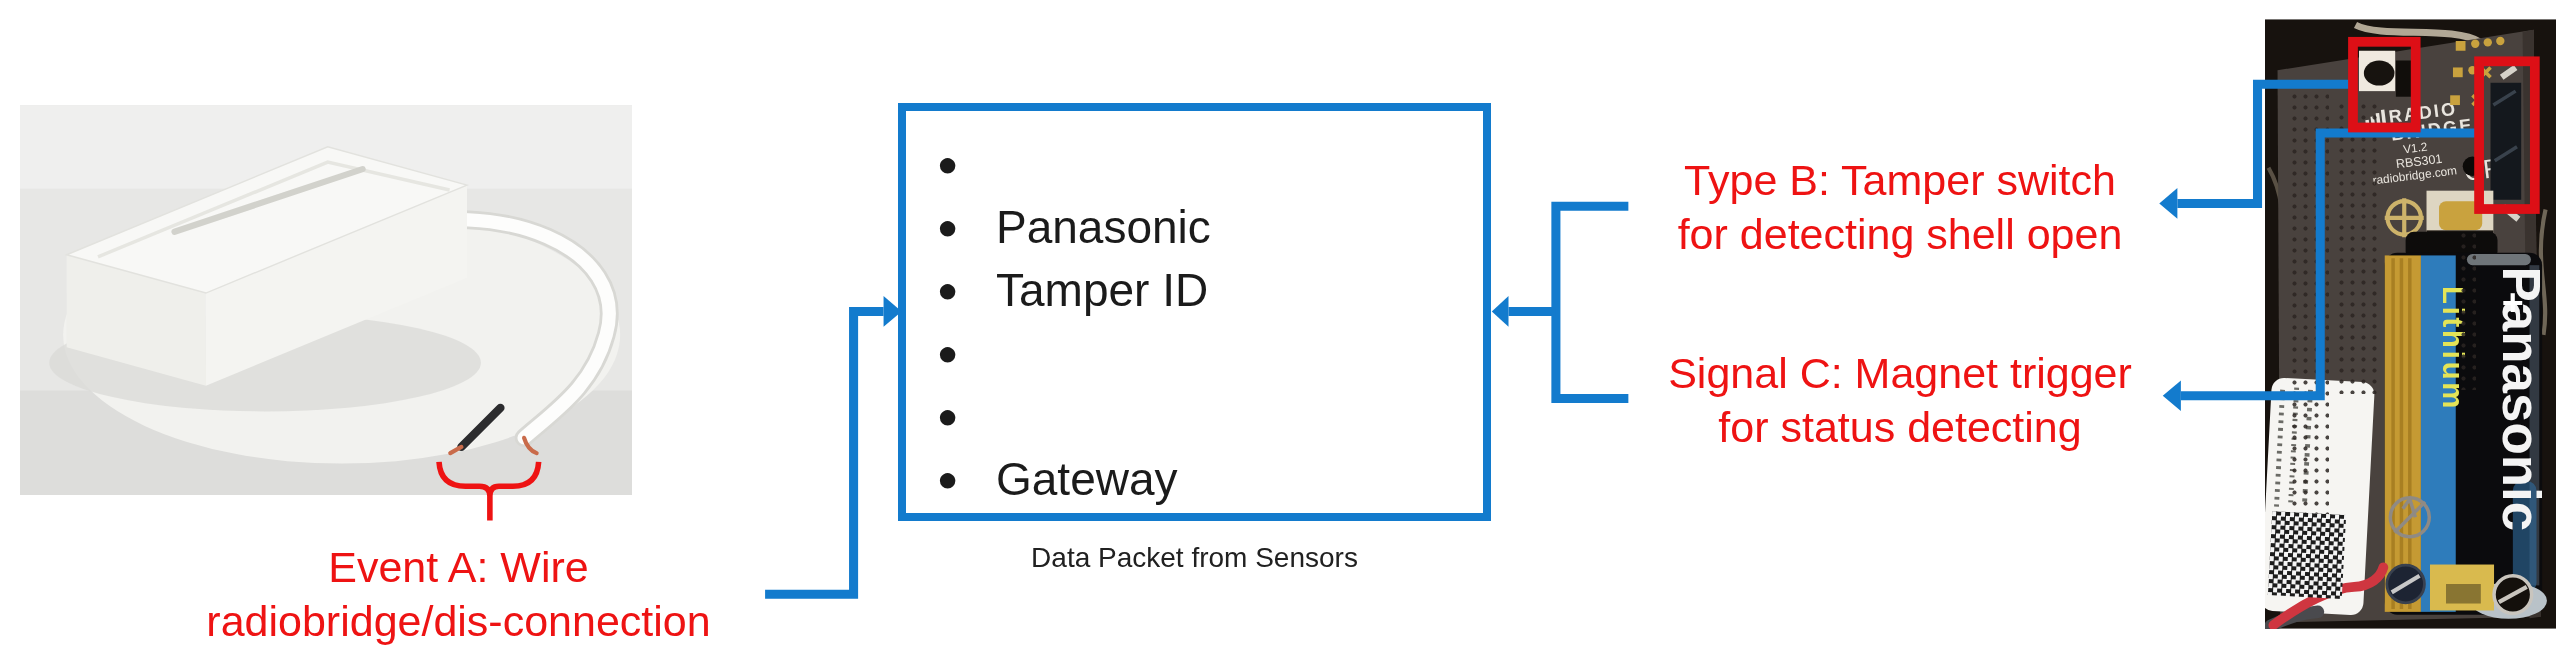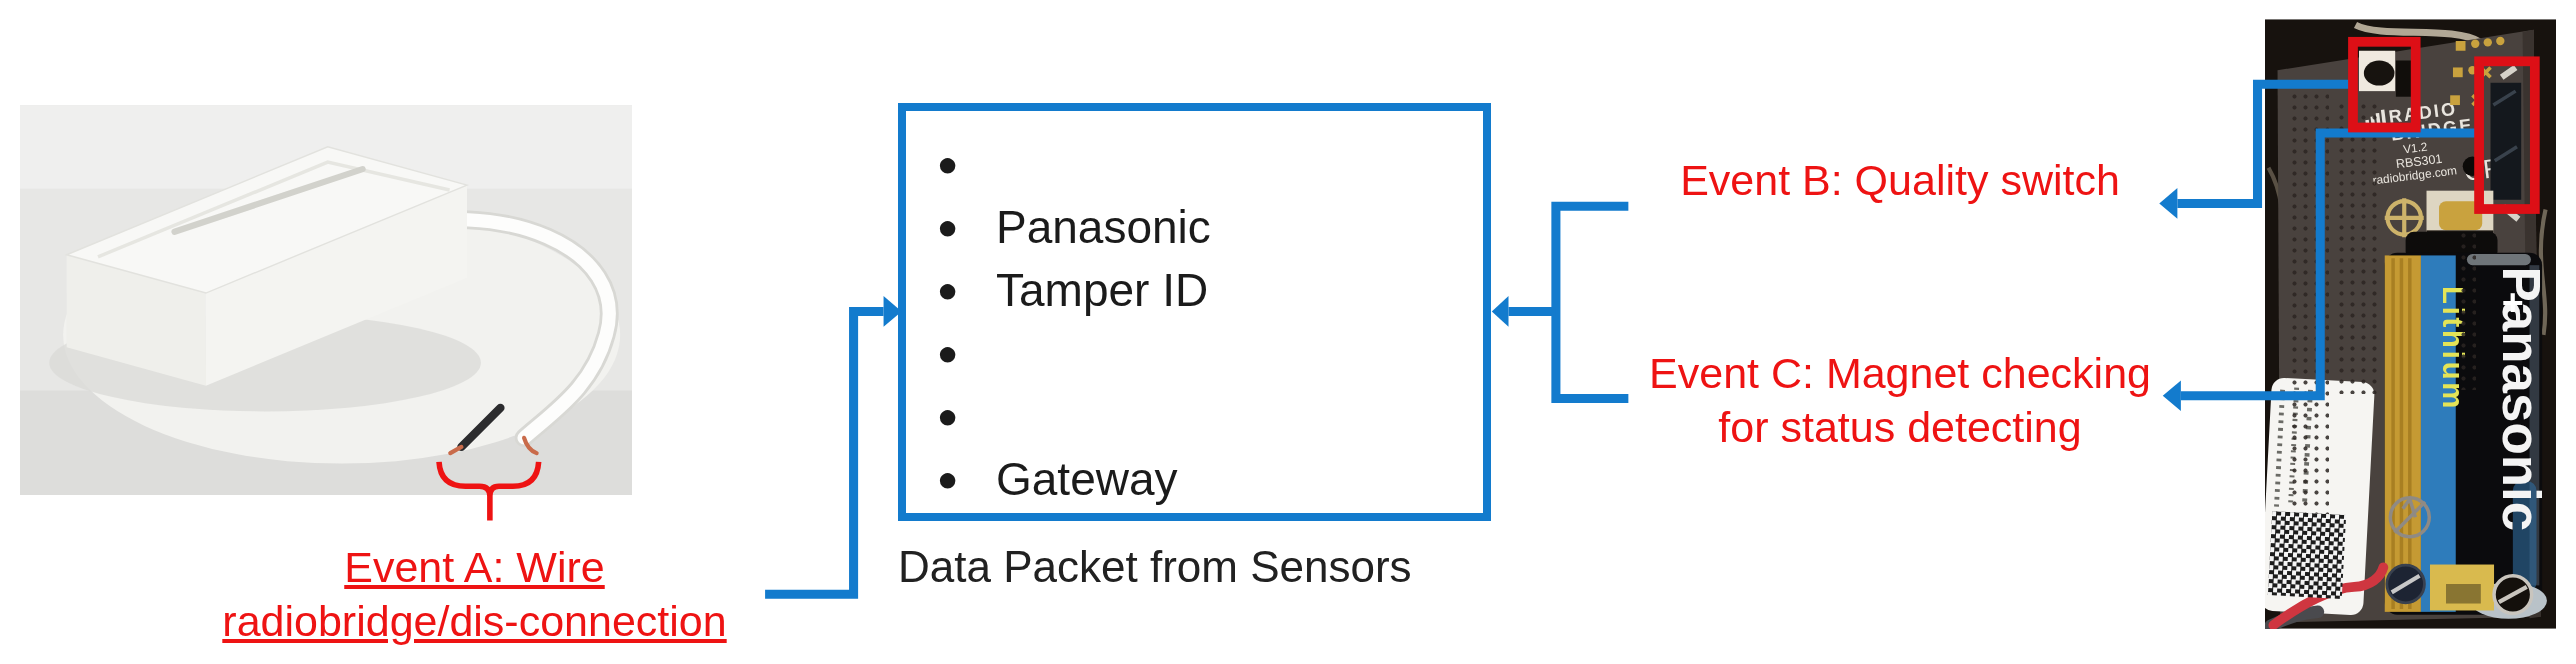--- a/index.html
+++ b/index.html
@@ -225,7 +225,7 @@
   <div>radiobridge/dis-connection</div>
 </div>
 <div id="event-b-label" class="abs red-label z40">
-  <div>Event B: Quality switch</div>
+  <div>Type B: Tamper switch</div>
 </div>
 <div id="event-c-label" class="abs red-label z40">
   <div>Event C: Magnet checking</div>

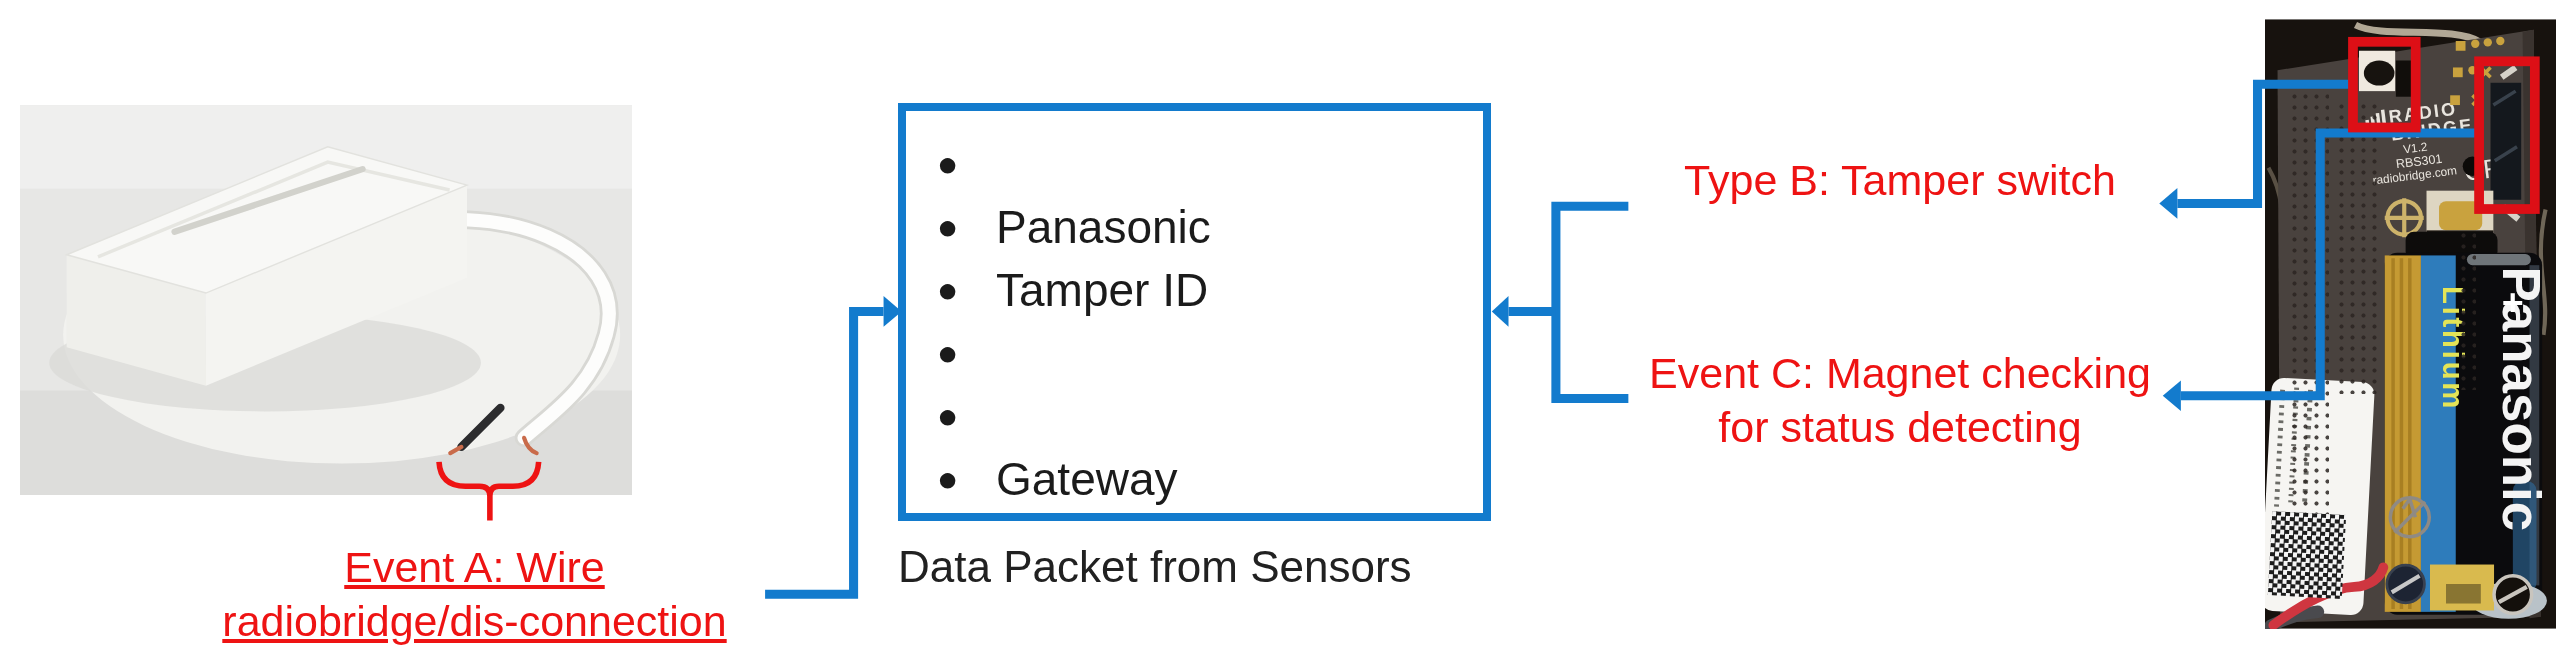--- a/index.html
+++ b/index.html
@@ -226,6 +226,7 @@
 </div>
 <div id="event-b-label" class="abs red-label z40">
   <div>Type B: Tamper switch</div>
+  <div>for detecting shell open</div>
 </div>
 <div id="event-c-label" class="abs red-label z40">
   <div>Event C: Magnet checking</div>

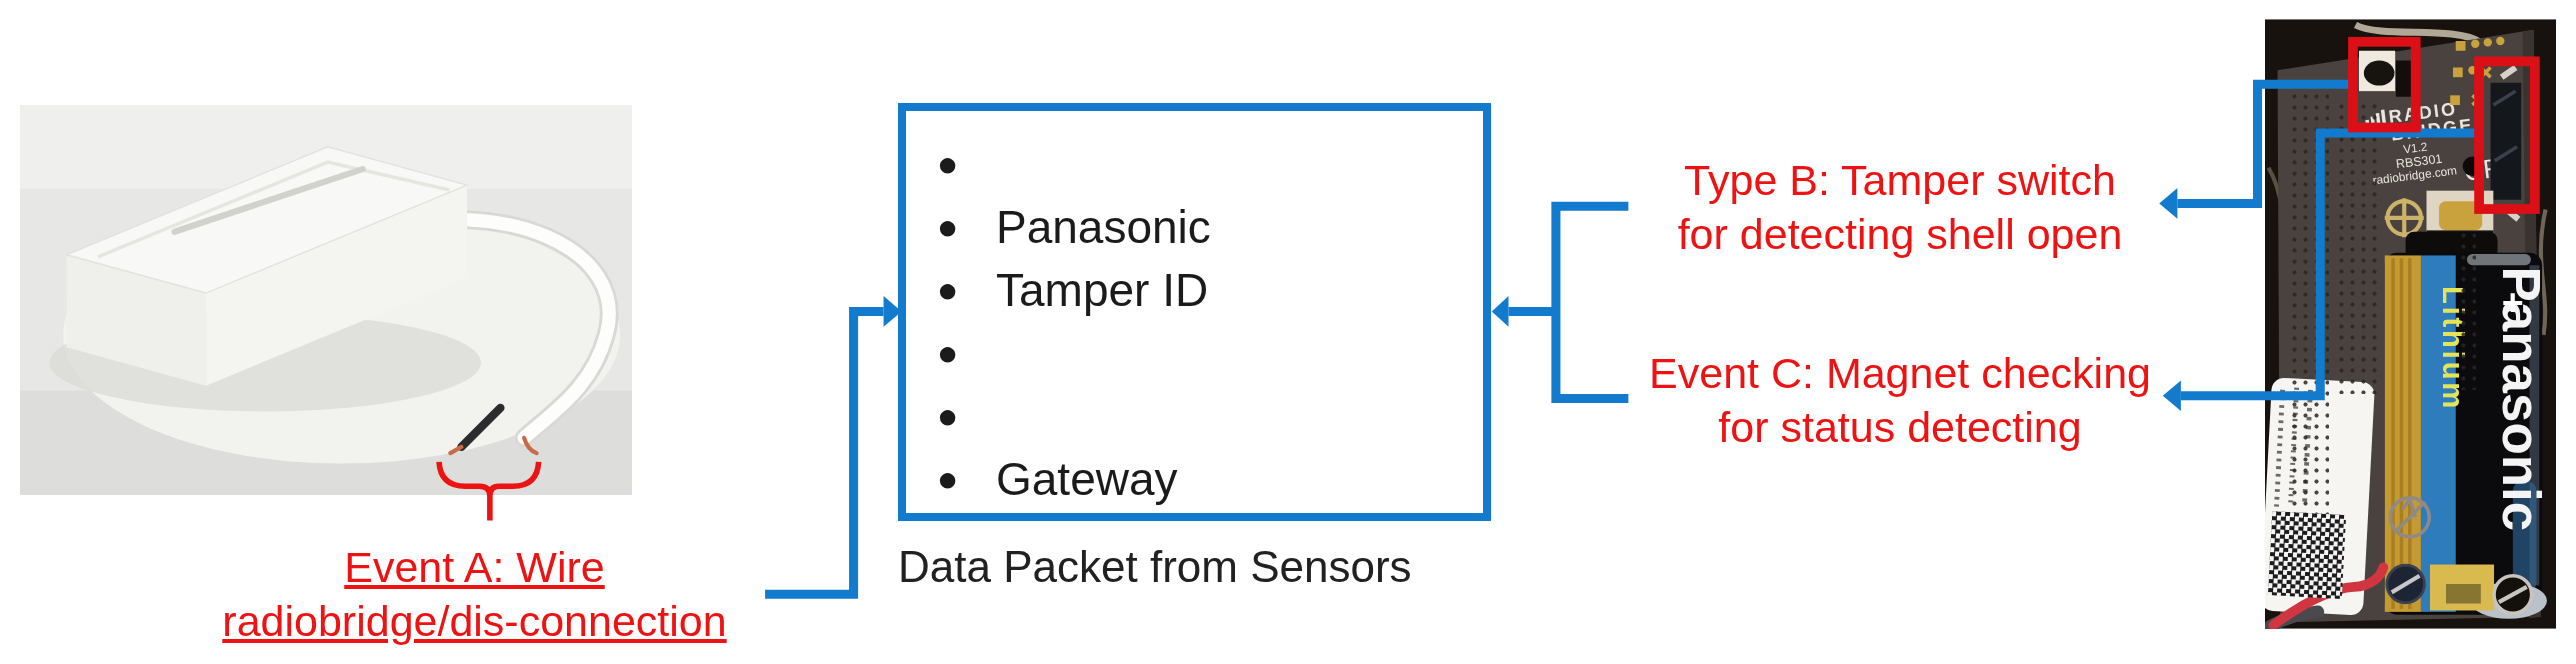--- a/index.html
+++ b/index.html
@@ -229,7 +229,7 @@
   <div>for detecting shell open</div>
 </div>
 <div id="event-c-label" class="abs red-label z40">
-  <div>Event C: Magnet checking</div>
+  <div>Signal C: Magnet trigger</div>
   <div>for status detecting</div>
 </div>
 

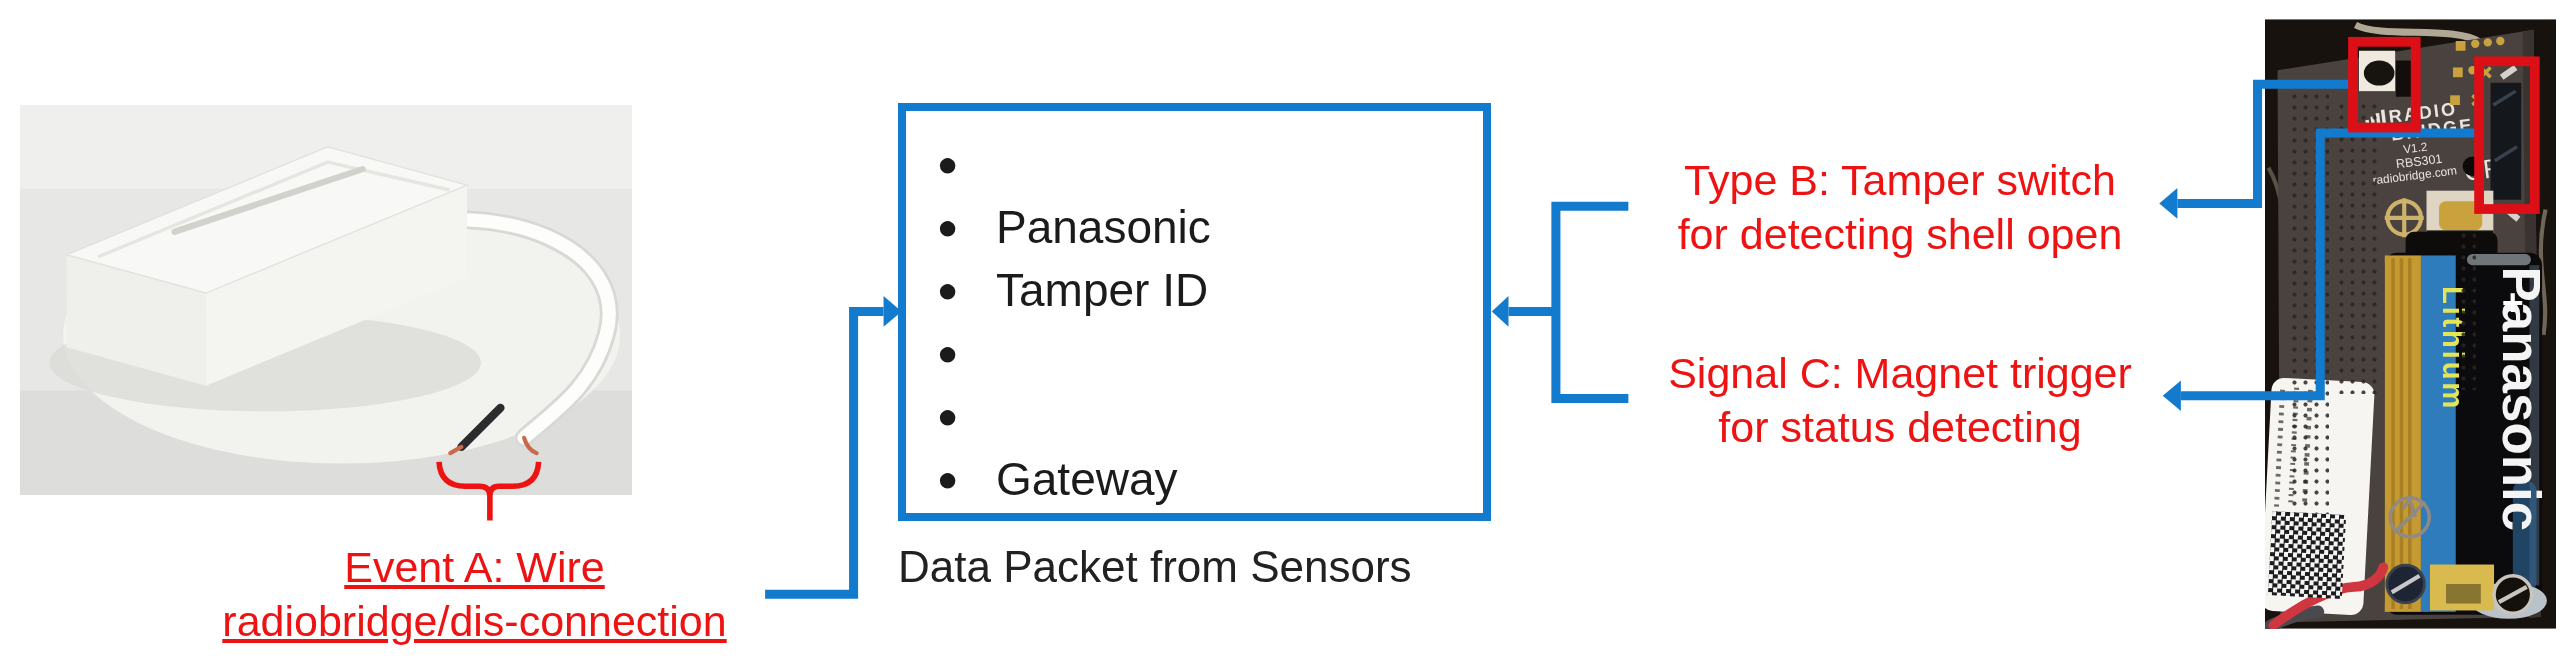--- a/index.html
+++ b/index.html
@@ -28,7 +28,7 @@
     color:var(--accent-red);
     font-size:43px;line-height:54px;text-align:center;font-weight:500;
   }
-  #event-a-label{left:182px;top:540px;width:585px;text-decoration:underline;}
+  #event-a-label{left:166px;top:540px;width:585px;}
   #event-b-label{left:1644px;top:153px;width:512px;}
   #event-c-label{left:1644px;top:346px;width:512px;}
 

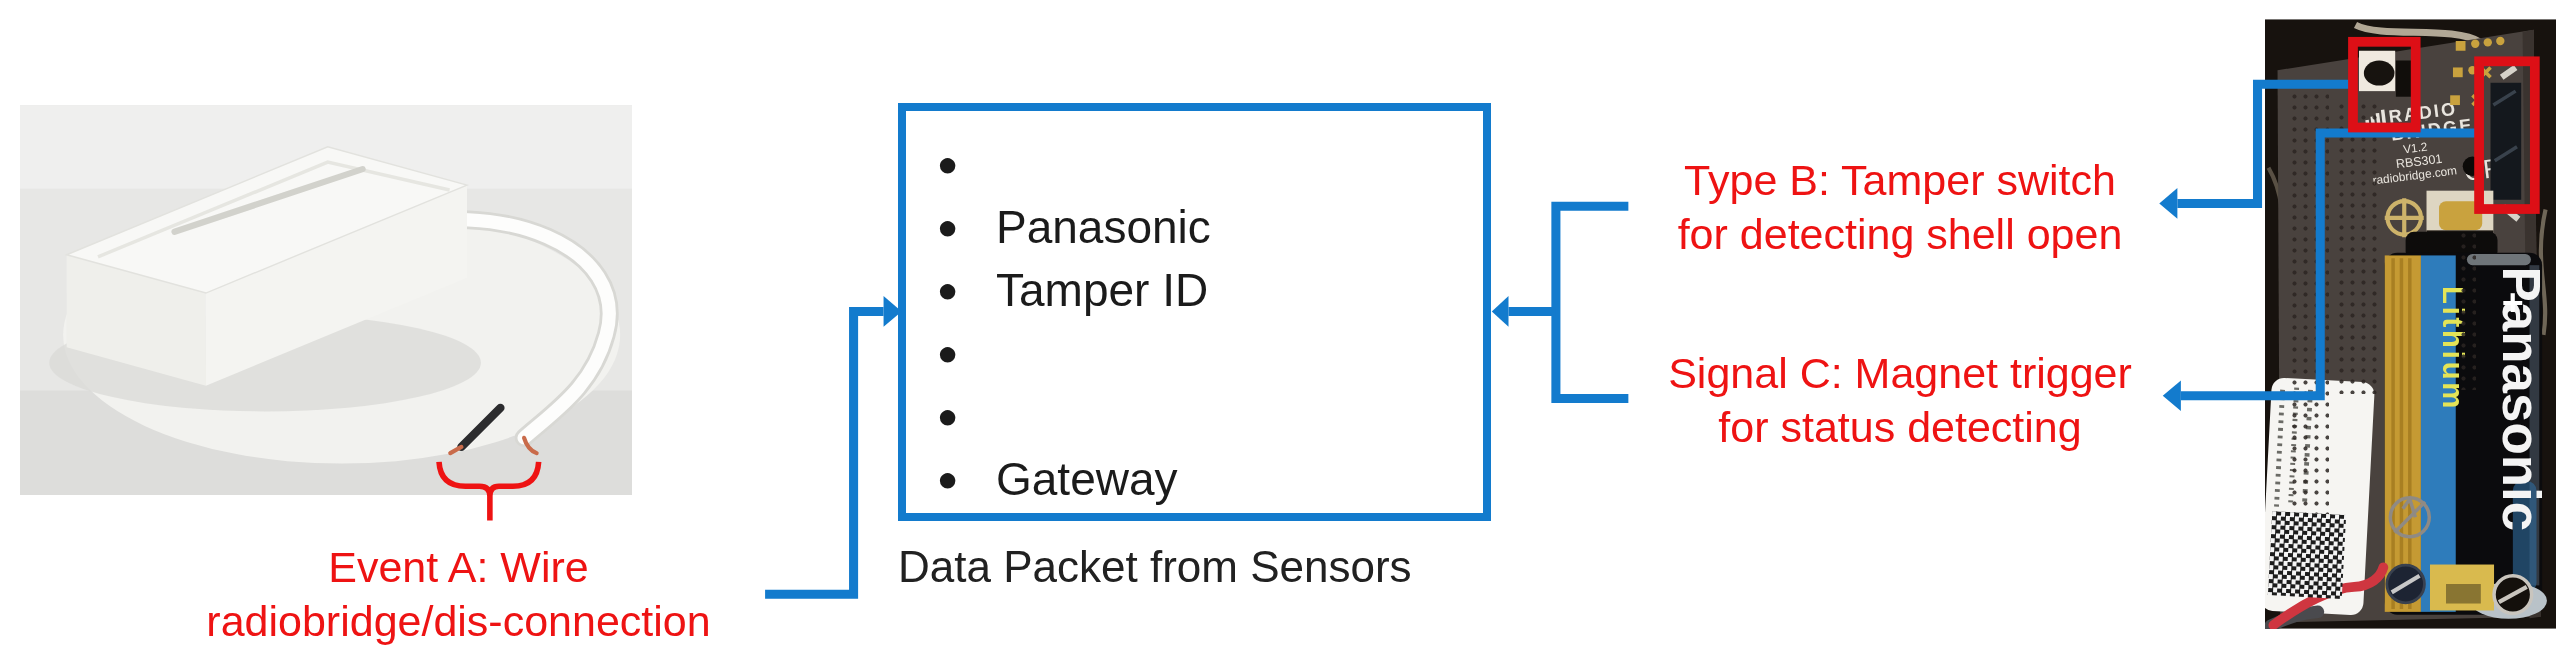--- a/index.html
+++ b/index.html
@@ -48,8 +48,8 @@
     font-size:36px;text-align:center;flex:0 0 auto;
   }
   #box-caption{
-    left:898px;top:542px;width:593px;
-    color:#212121;font-size:44px;
+    left:898px;top:542px;width:593px;text-align:center;
+    color:#212121;font-size:28px;
   }
 
   

